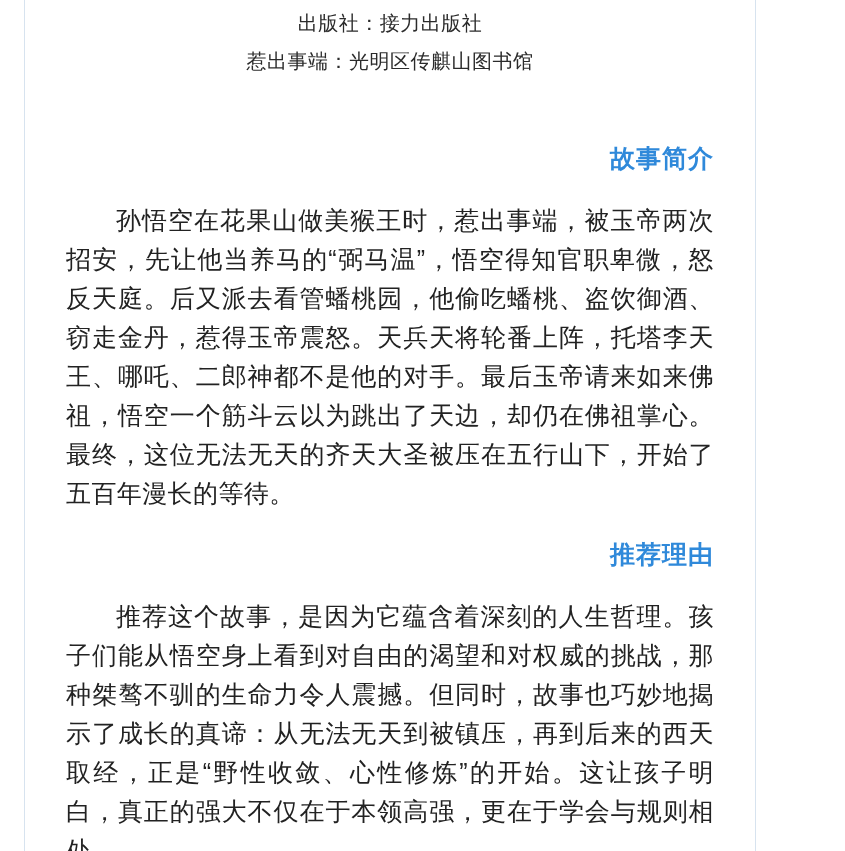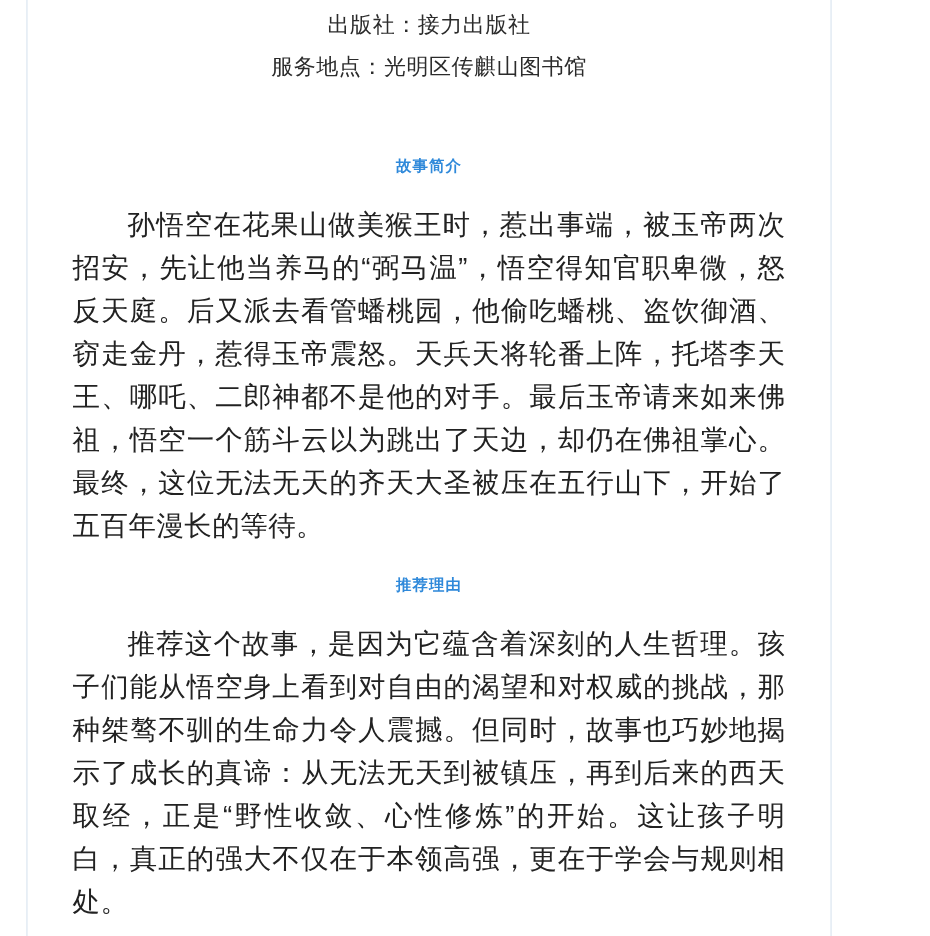--- a/index.html
+++ b/index.html
@@ -83,7 +83,7 @@
 
     <div class="meta">
       <span class="meta-line">出版社：接力出版社</span>
-      <span class="meta-line">服务地点：光明区传麒山图书馆</span>
+      <span class="meta-line">惹出事端：光明区传麒山图书馆</span>
     </div>
 
     <div class="section-title story">故事简介</div>

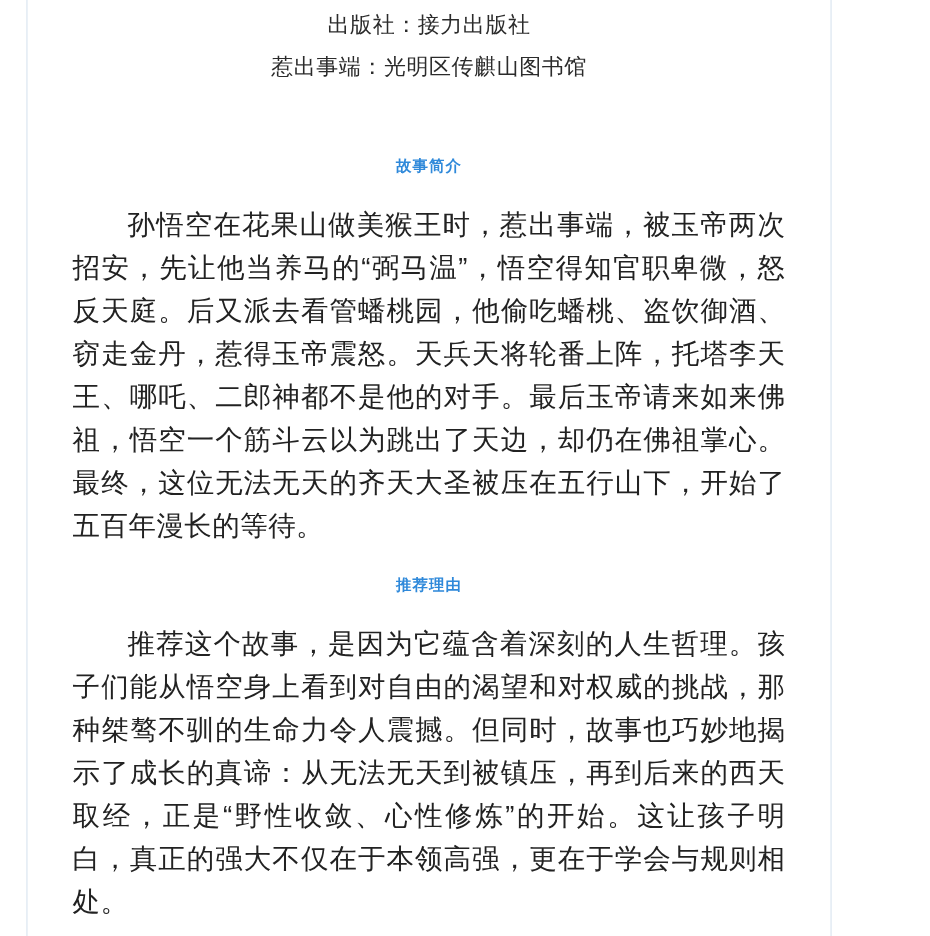--- a/index.html
+++ b/index.html
@@ -51,9 +51,9 @@
   .meta-line:first-child { padding-top: 4px; }
 
   .section-title {
-    text-align: center;
+    text-align: right;
     color: #2f89da;
-    font-size: 14px;
+    font-size: 25px;
     font-weight: bold;
     letter-spacing: 1px;
   }

